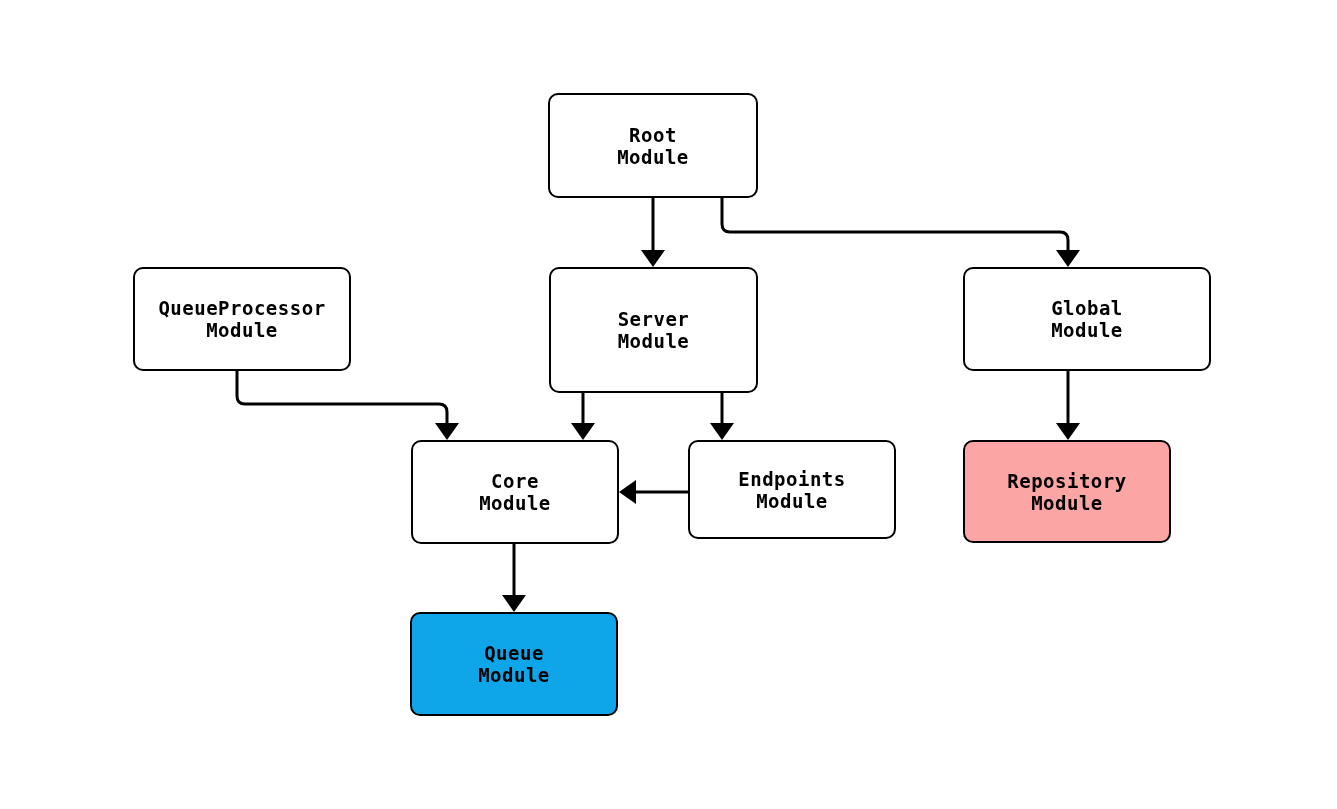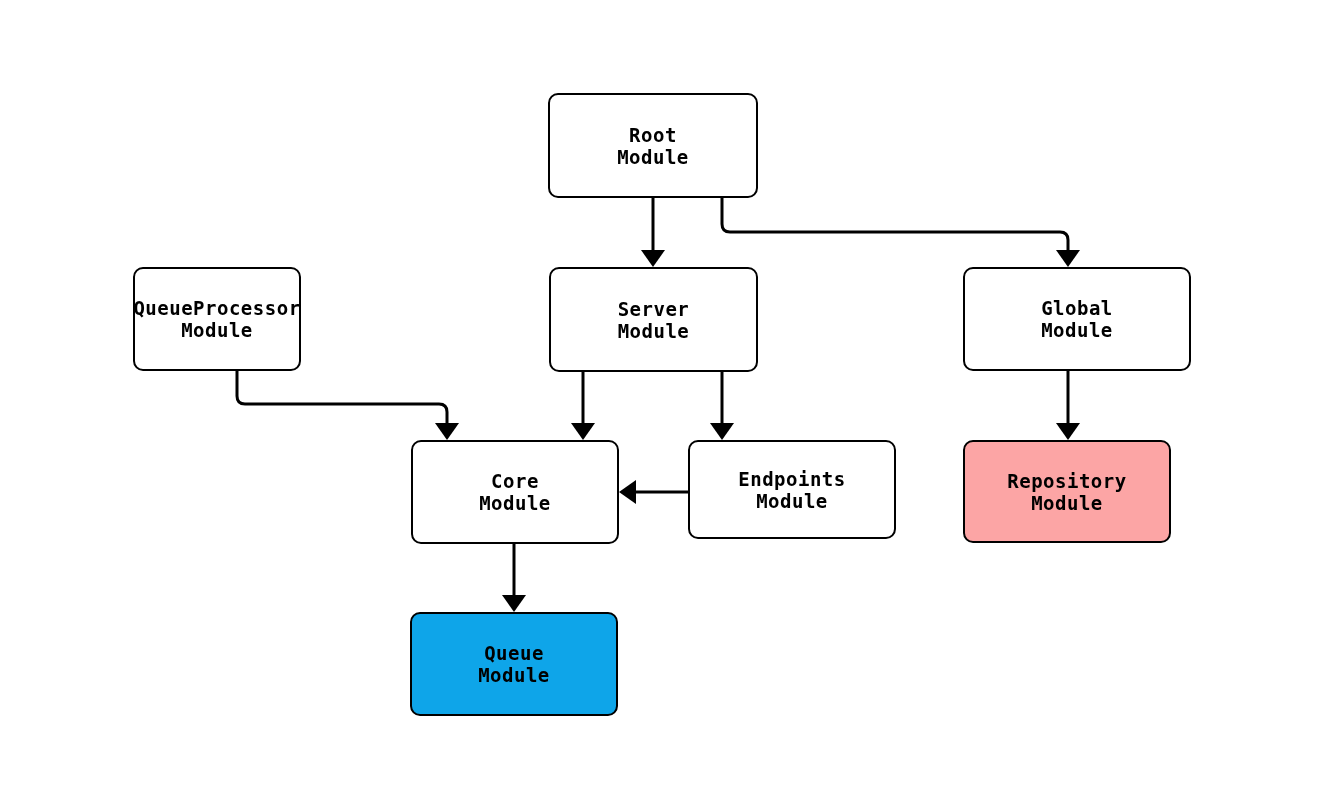--- a/index.html
+++ b/index.html
@@ -77,7 +77,7 @@
     </div>
   </div>
 
-  <div class="node" style="left: 133px; top: 267px; width: 168px; height: 104px; background: rgb(255, 255, 255); border-color: rgb(0, 0, 0);">
+  <div class="node" style="left: 133px; top: 267px; width: 218px; height: 104px; background: rgb(255, 255, 255); border-color: rgb(0, 0, 0);">
     <div class="node-label">
       <div>QueueProcessor</div>
       <div>Module</div>

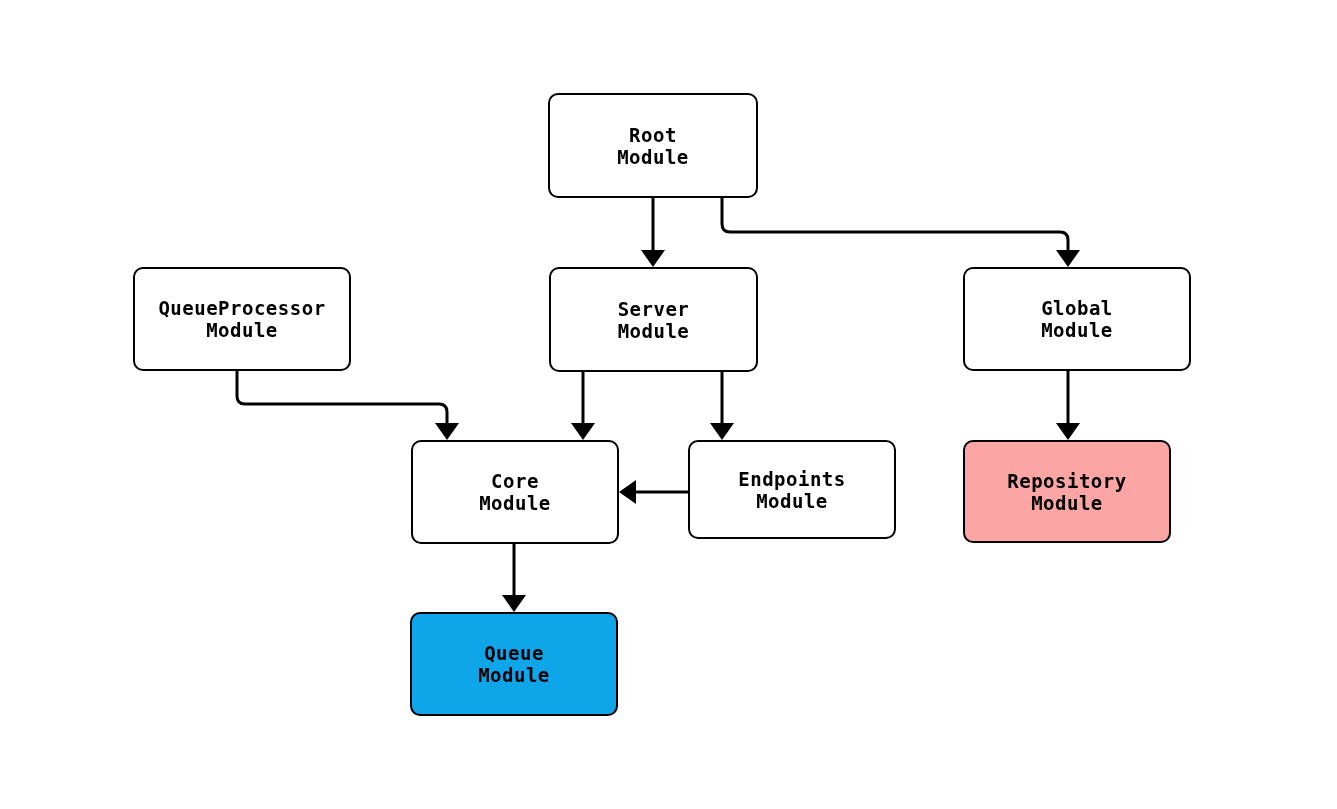--- a/index.html
+++ b/index.html
@@ -84,7 +84,7 @@
     </div>
   </div>
 
-  <div class="node" style="left: 549px; top: 267px; width: 209px; height: 105px; background: rgb(255, 255, 255); border-color: rgb(0, 0, 0);">
+  <div class="node" style="left: 549px; top: 267px; width: 209px; height: 126px; background: rgb(255, 255, 255); border-color: rgb(0, 0, 0);">
     <div class="node-label">
       <div>Server</div>
       <div>Module</div>

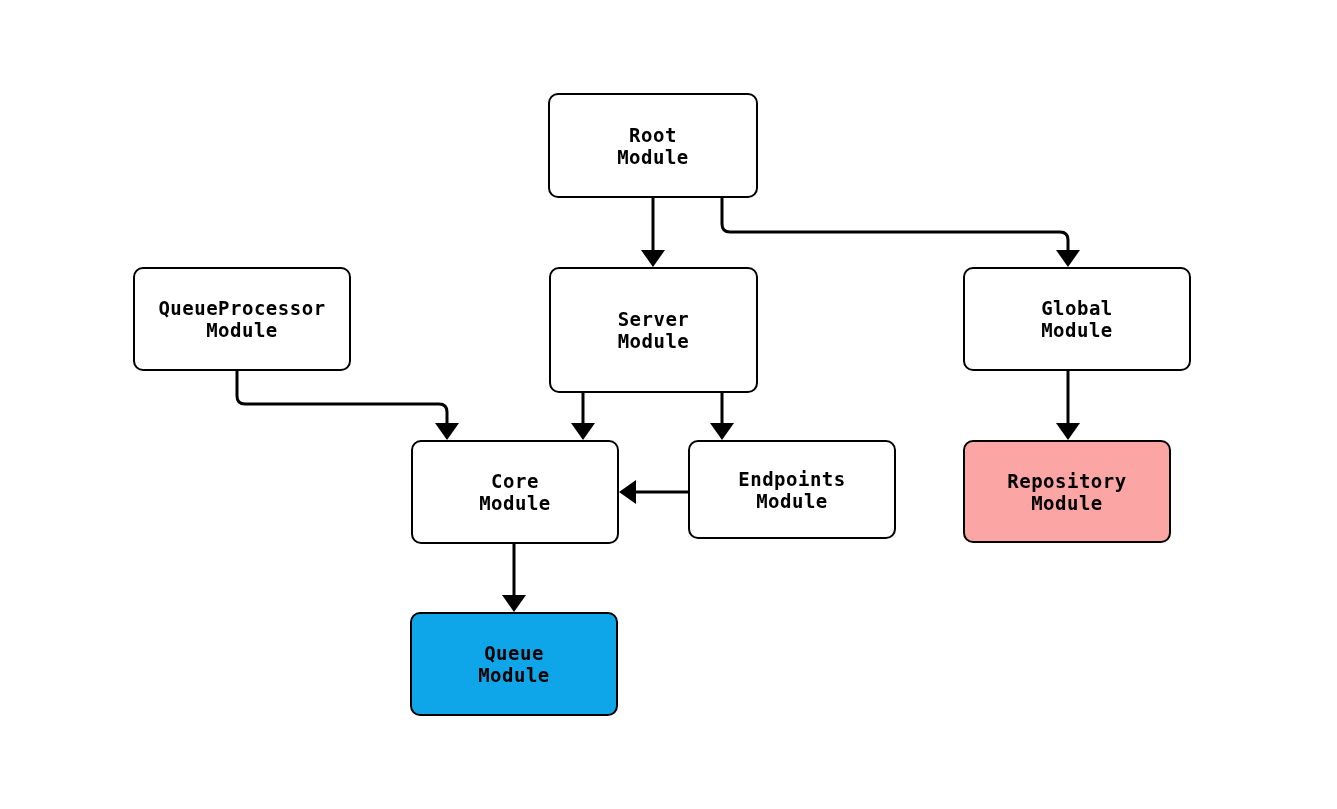--- a/index.html
+++ b/index.html
@@ -91,7 +91,7 @@
     </div>
   </div>
 
-  <div class="node" style="left: 963px; top: 267px; width: 228px; height: 104px; background: rgb(255, 255, 255); border-color: rgb(0, 0, 0);">
+  <div class="node" style="left: 963px; top: 267px; width: 248px; height: 104px; background: rgb(255, 255, 255); border-color: rgb(0, 0, 0);">
     <div class="node-label">
       <div>Global</div>
       <div>Module</div>

